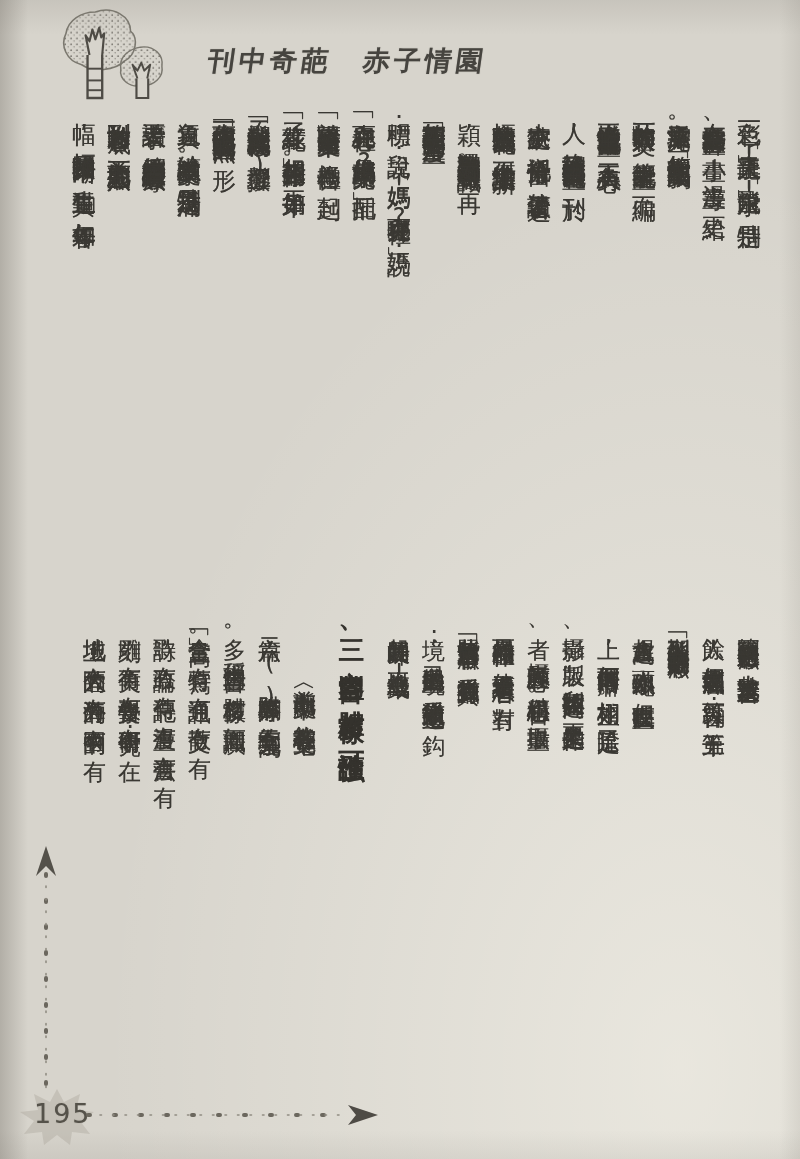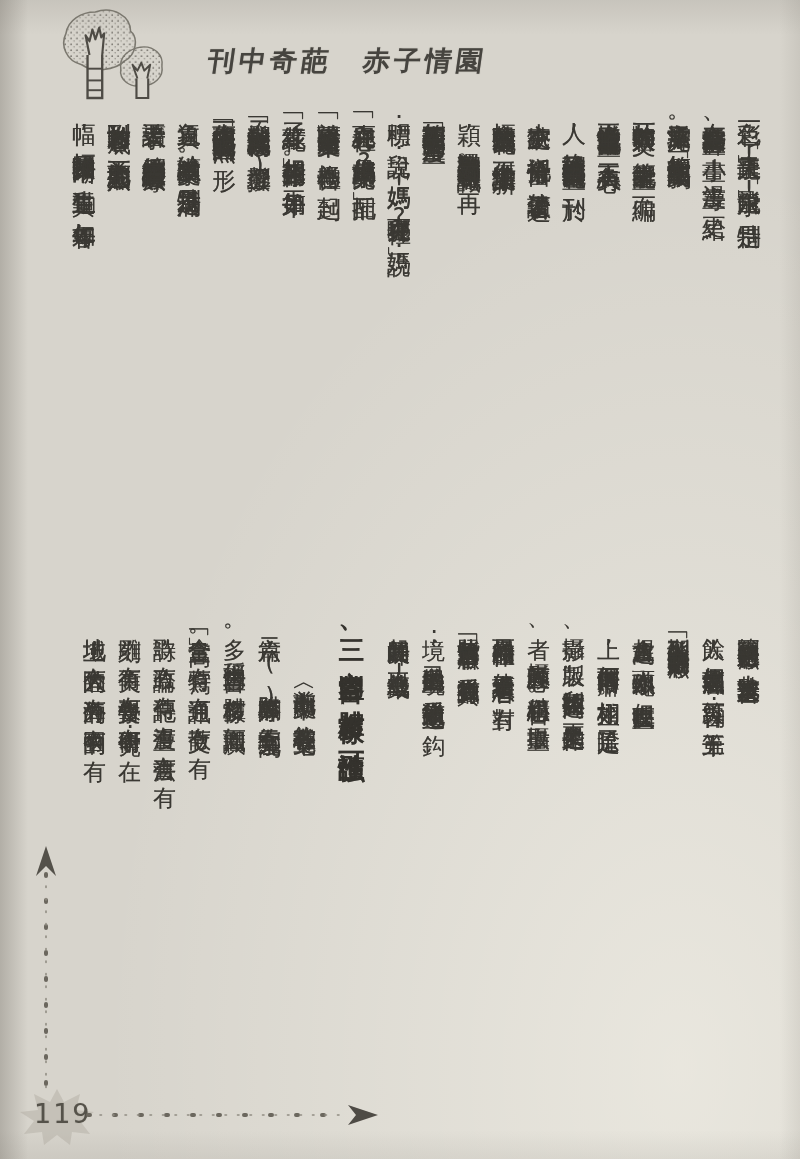--- a/index.html
+++ b/index.html
@@ -139,7 +139,7 @@
     <svg class="star" width="78" height="58" viewBox="0 0 78 58">
       <path d="M39,1 L46,14 L62,6 L58,22 L76,24 L62,33 L72,46 L54,44 L52,57 L39,47 L26,57 L24,44 L6,46 L16,33 L2,24 L20,22 L16,6 L32,14 Z" fill="#a8a398" opacity="0.38"></path>
     </svg>
-    <span class="pagenum">119</span>
+    <span class="pagenum">195</span>
     <svg class="dotline" width="300" height="26" viewBox="0 0 300 26">
       <line x1="6" y1="13" x2="262" y2="13" stroke="#6b675e" stroke-width="4" stroke-dasharray="2,24" stroke-linecap="round"></line>
       <line x1="18" y1="13" x2="262" y2="13" stroke="#908c82" stroke-width="1.6" stroke-dasharray="1.5,11" stroke-linecap="round"></line>

